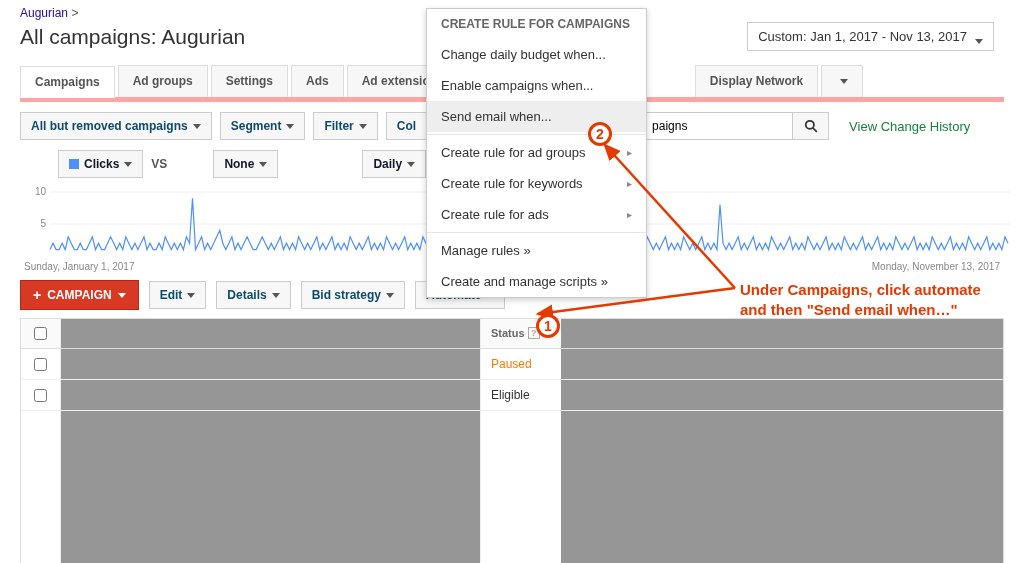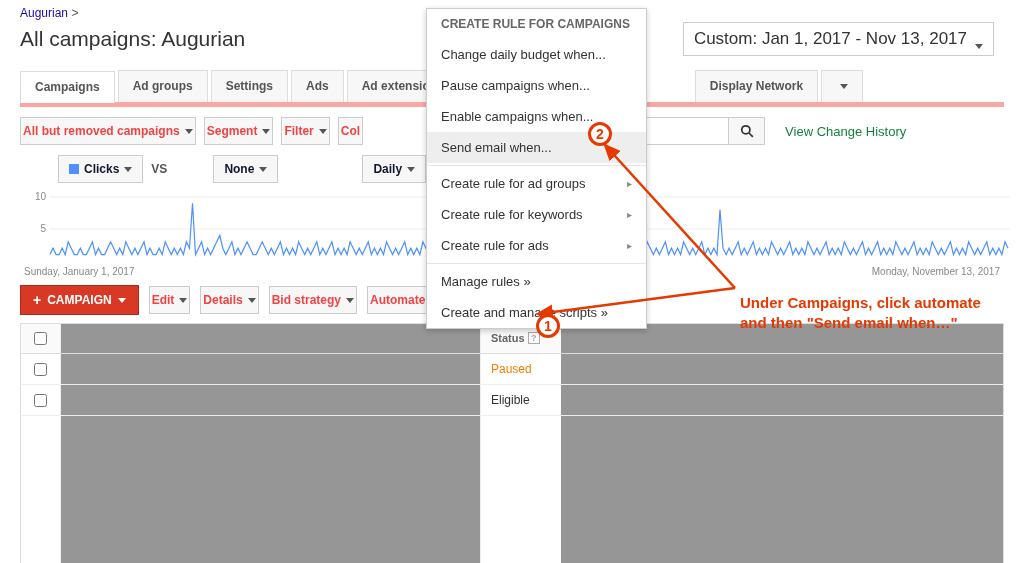--- a/index.html
+++ b/index.html
@@ -10,7 +10,7 @@
   .breadcrumb .sep { color: #555; }
   .title-row { display: flex; align-items: center; justify-content: space-between; margin-top: 2px; }
   .page-title { font-size: 21px; font-weight: 400; color: #333; }
-  .date-range { border: 1px solid #ccc; padding: 6px 10px; font-size: 17px; display: flex; align-items: flex-end; gap: 8px; margin-right: 10px; }
+  .date-range { border: 1px solid #ccc; padding: 6px 10px; font-size: 13px; display: flex; align-items: flex-end; gap: 8px; margin-right: 10px; }
   .caret-down { width: 0; height: 0; border-left: 4px solid transparent; border-right: 4px solid transparent; border-top: 5px solid #555; display: inline-block; }
 
   .tab-row { display: flex; border-bottom: 5px solid #fca5a5; margin: 14px 20px 0 20px; }

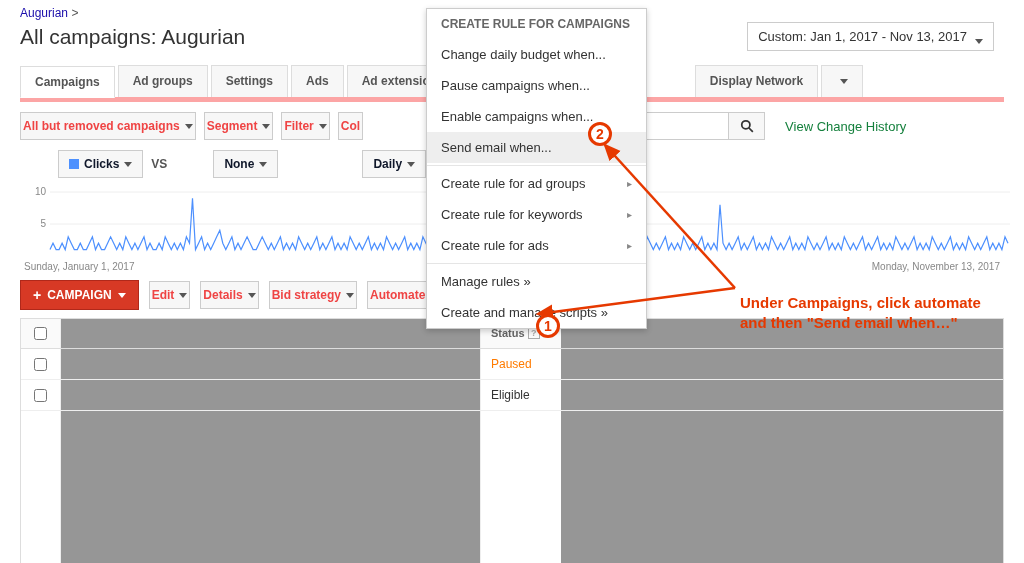--- a/index.html
+++ b/index.html
@@ -240,9 +240,6 @@
       <span>Change daily budget when...</span>
     </div>
   <div class="dropdown-item">
-      <span>Pause campaigns when...</span>
-    </div>
-  <div class="dropdown-item">
       <span>Enable campaigns when...</span>
     </div>
   <div class="dropdown-item hover">

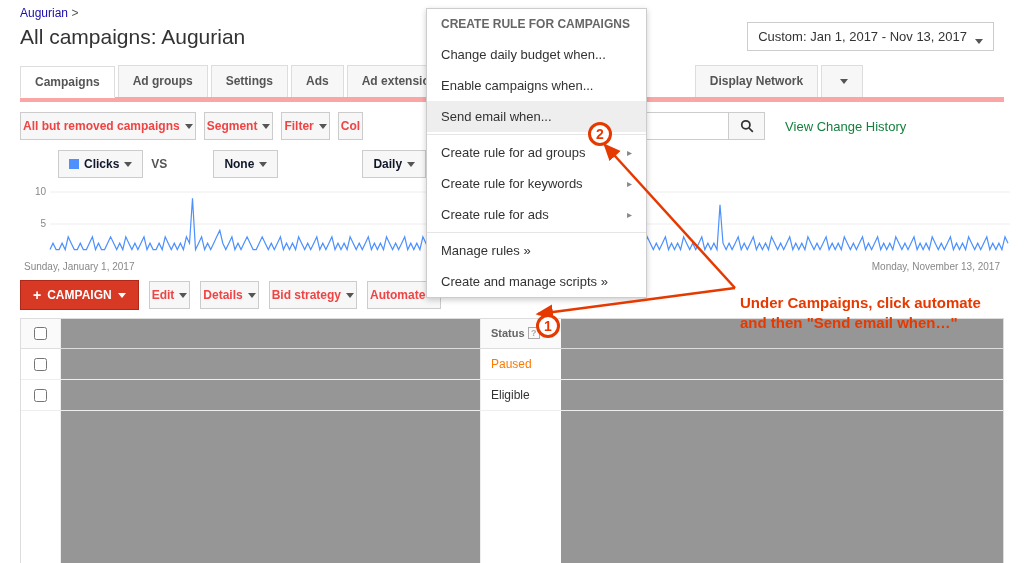--- a/index.html
+++ b/index.html
@@ -19,7 +19,7 @@
   .tab .caret-down { margin-left: 4px; vertical-align: middle; }
 
   .filter-row { display: flex; align-items: center; gap: 8px; margin: 10px 20px 0 20px; flex-wrap: wrap; }
-  .btn { border: 1px solid #ccc; background: #f7f7f7; padding: 6px 2px; font-size: 12px; color: #ef4444; cursor: pointer; display: inline-flex; align-items: center; gap: 5px; font-weight: bold; }
+  .btn { border: 1px solid #ccc; background: #f7f7f7; padding: 6px 10px; font-size: 12px; color: #0c4a6e; cursor: pointer; display: inline-flex; align-items: center; gap: 5px; font-weight: bold; }
   .search-group { display: flex; }
   .search-input { border: 1px solid #ccc; padding: 6px 8px; font-size: 12px; width: 150px; }
   .search-btn { border: 1px solid #ccc; border-left: none; background: #f7f7f7; width: 36px; display: flex; align-items: center; justify-content: center; cursor: pointer; }

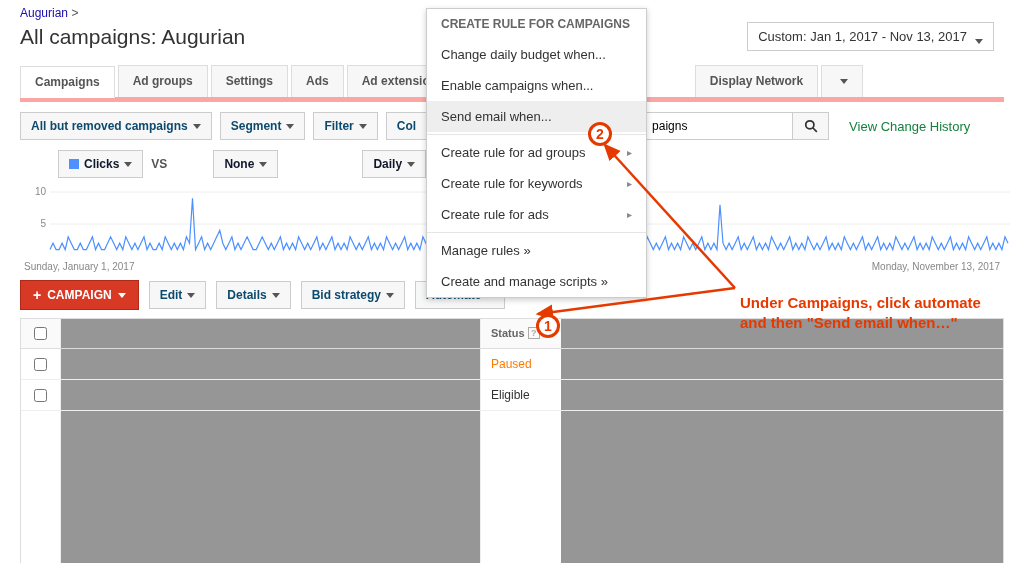--- a/index.html
+++ b/index.html
@@ -278,7 +278,7 @@
 </svg>
 <div class="annotation-circle" style="left:536px; top:314px;">1</div>
 <div class="annotation-circle" style="left:588px; top:122px;">2</div>
-<div class="annotation-text" style="left:740px; top:280px; width:270px;margin-top:13px;">
+<div class="annotation-text" style="left:740px; top:280px; width:270px;">
   <div>Under Campaigns, click automate</div>
   <div>and then "Send email when…"</div>
 </div>

